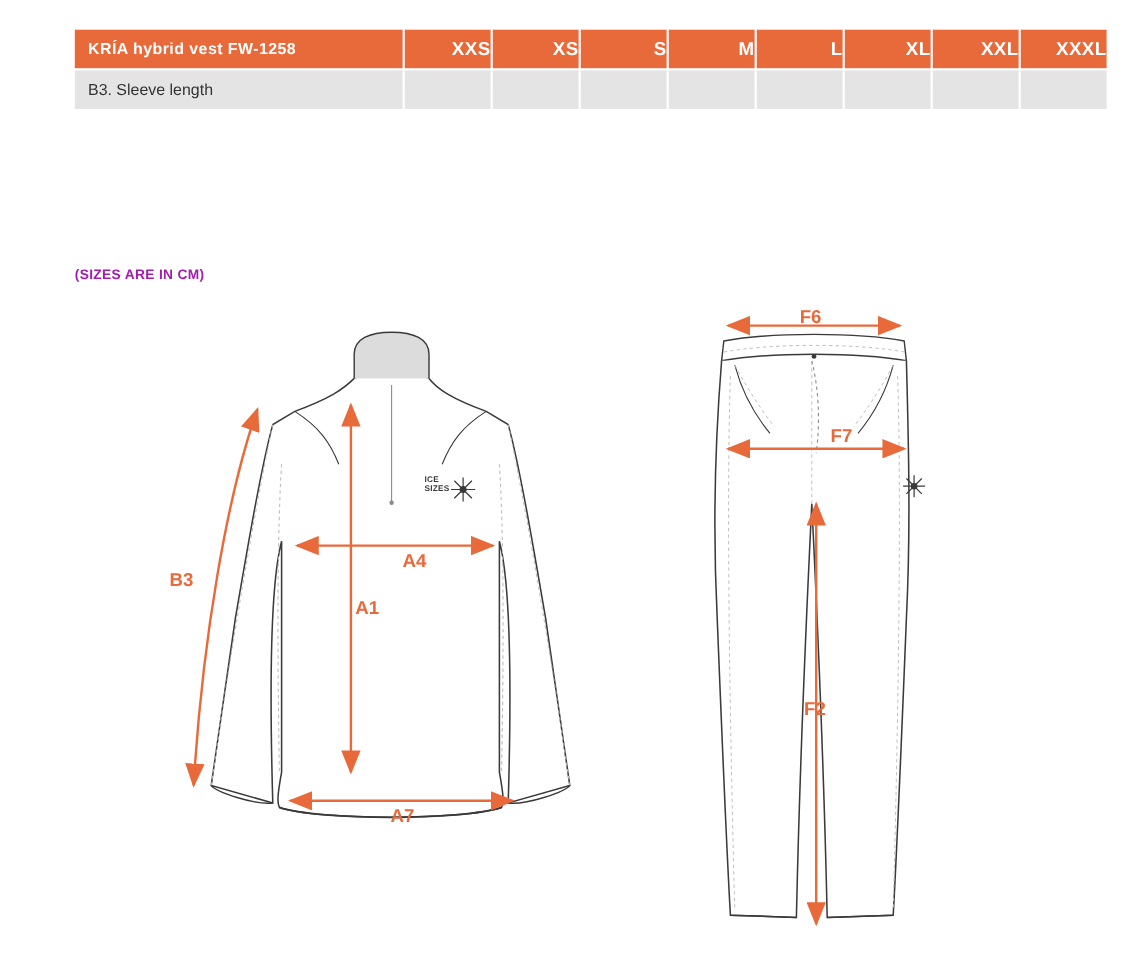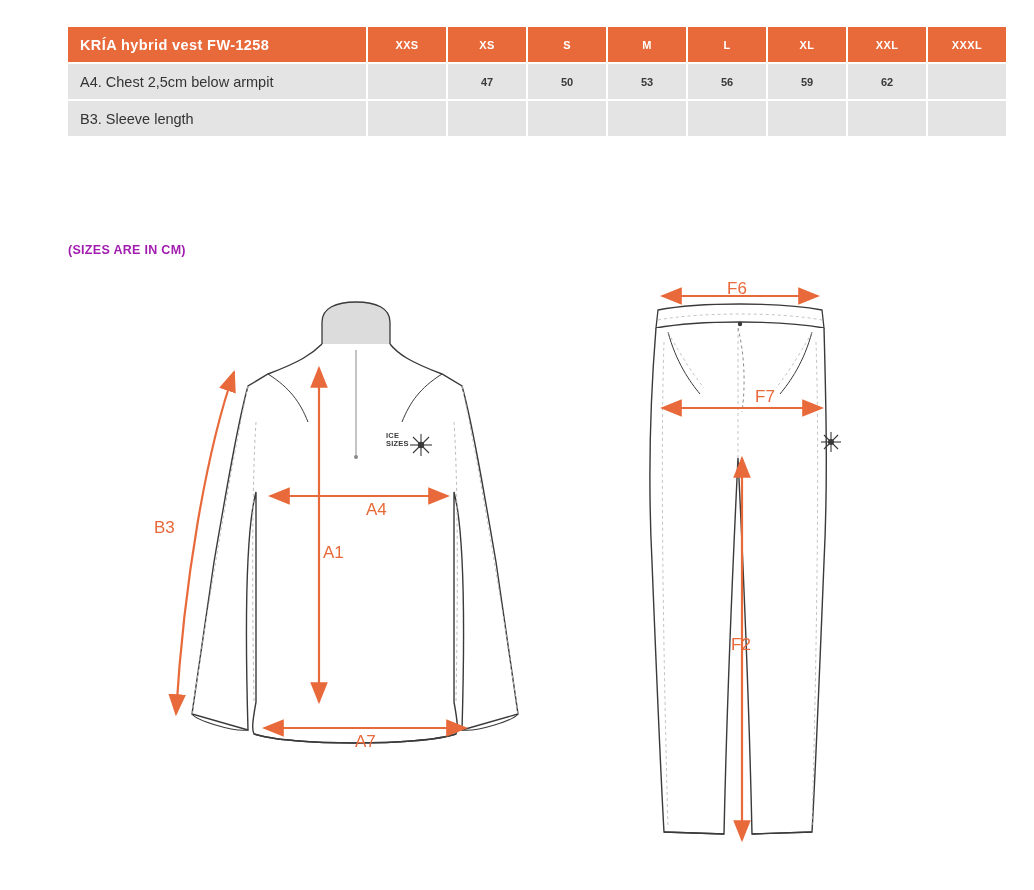--- a/index.html
+++ b/index.html
@@ -35,8 +35,8 @@
   table.size-table td {
     border: 2px solid #ffffff;
     height: 37px;
-    text-align: center;
-    font-size: 11px;
+    text-align: right;
+    font-size: 17px;
     font-weight: bold;
     padding: 0;
   }

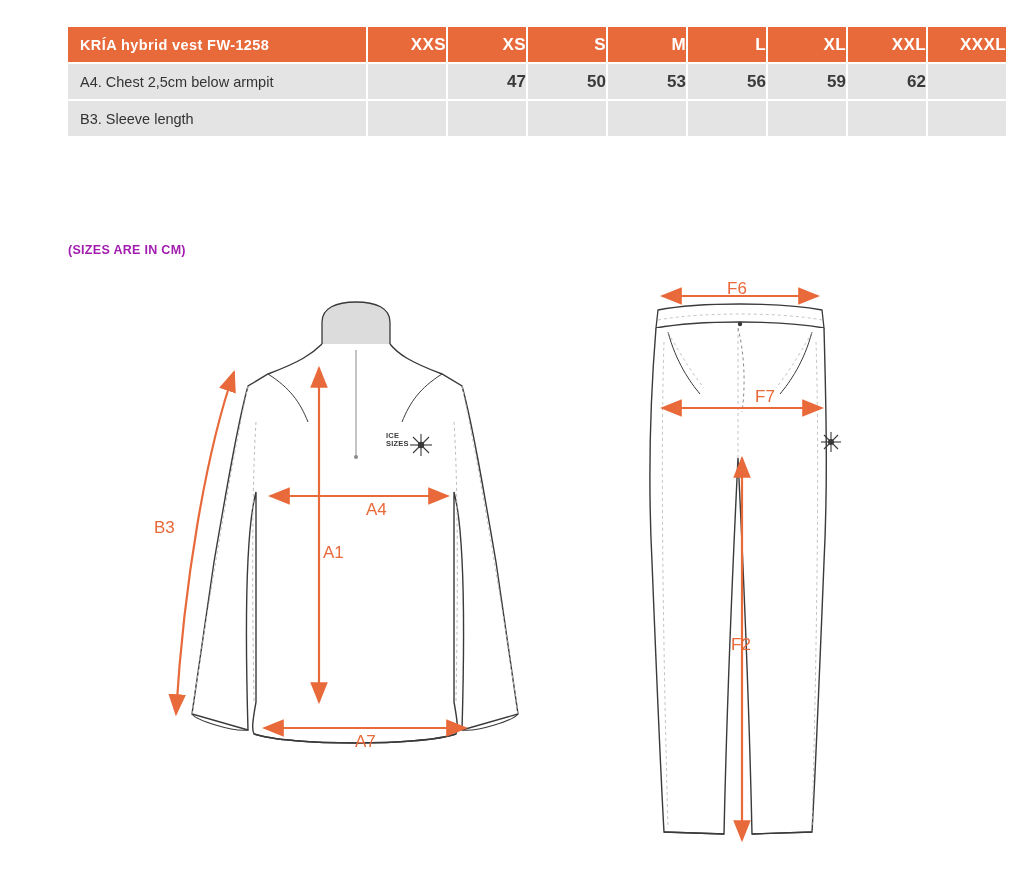--- a/index.html
+++ b/index.html
@@ -132,17 +132,6 @@
       </thead>
       <tbody>
         <tr>
-          <td class="label-cell">A4. Chest 2,5cm below armpit</td>
-          <td></td>
-          <td>47</td>
-          <td>50</td>
-          <td>53</td>
-          <td>56</td>
-          <td>59</td>
-          <td>62</td>
-          <td></td>
-        </tr>
-        <tr>
           <td class="label-cell">B3. Sleeve length</td>
           <td></td>
           <td></td>

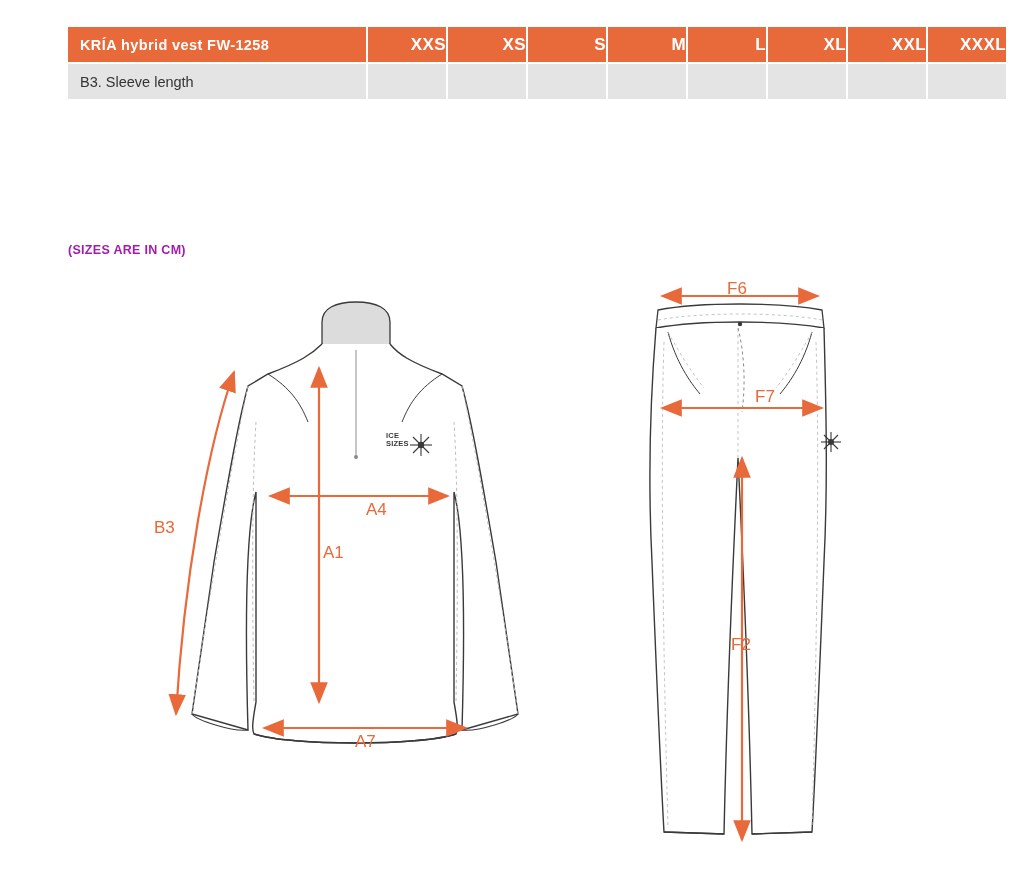--- a/index.html
+++ b/index.html
@@ -87,7 +87,7 @@
     position: absolute;
     color: #e8693a;
     font-size: 17px;
-    font-weight: normal;
+    font-weight: bold;
     font-family: "Liberation Sans", sans-serif;
   }
   .brand-mark {

